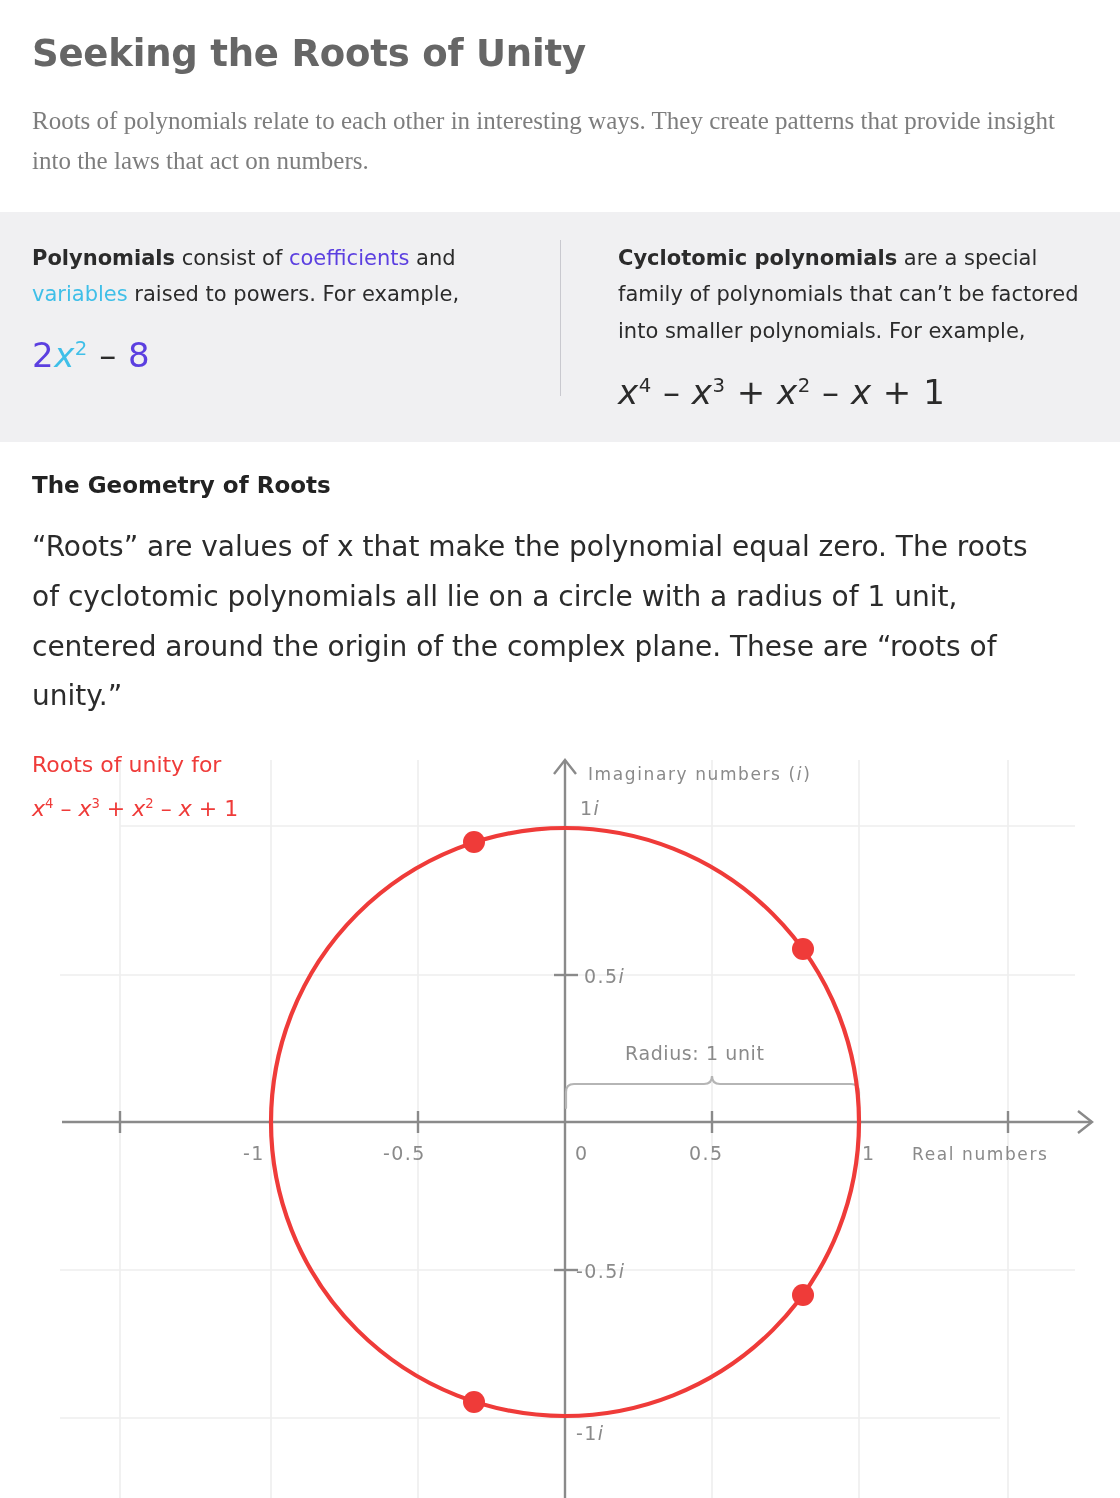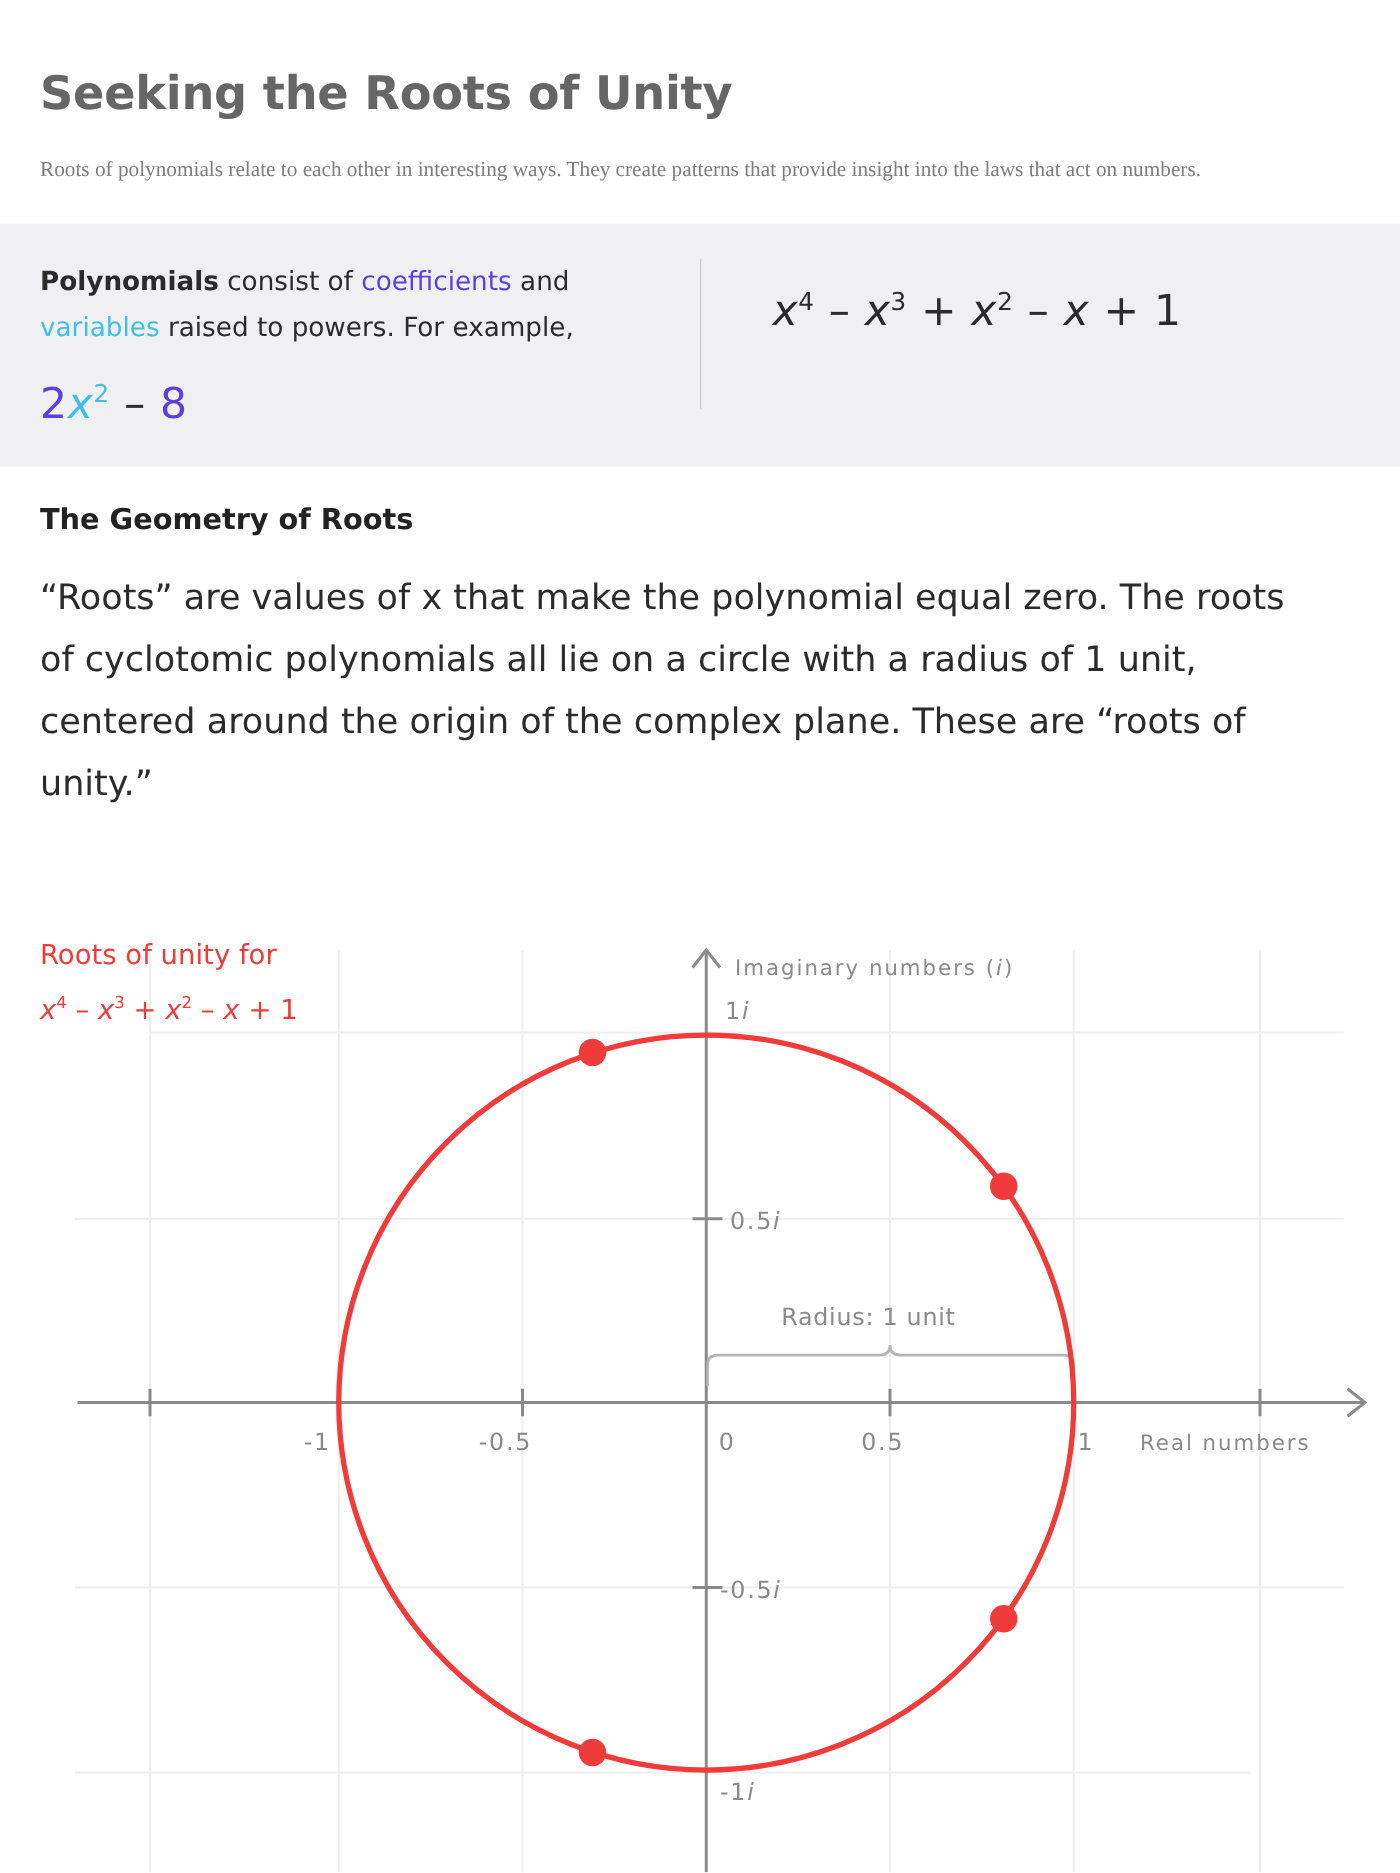--- a/index.html
+++ b/index.html
@@ -14,7 +14,7 @@
   }
 
   
-  .header { padding: 34px 32px 0 32px; margin-top: 21px; }
+  .header { padding: 34px 32px 0 32px; }
   .page-title {
     font-family: "DejaVu Sans", sans-serif;
     font-size: 37px;

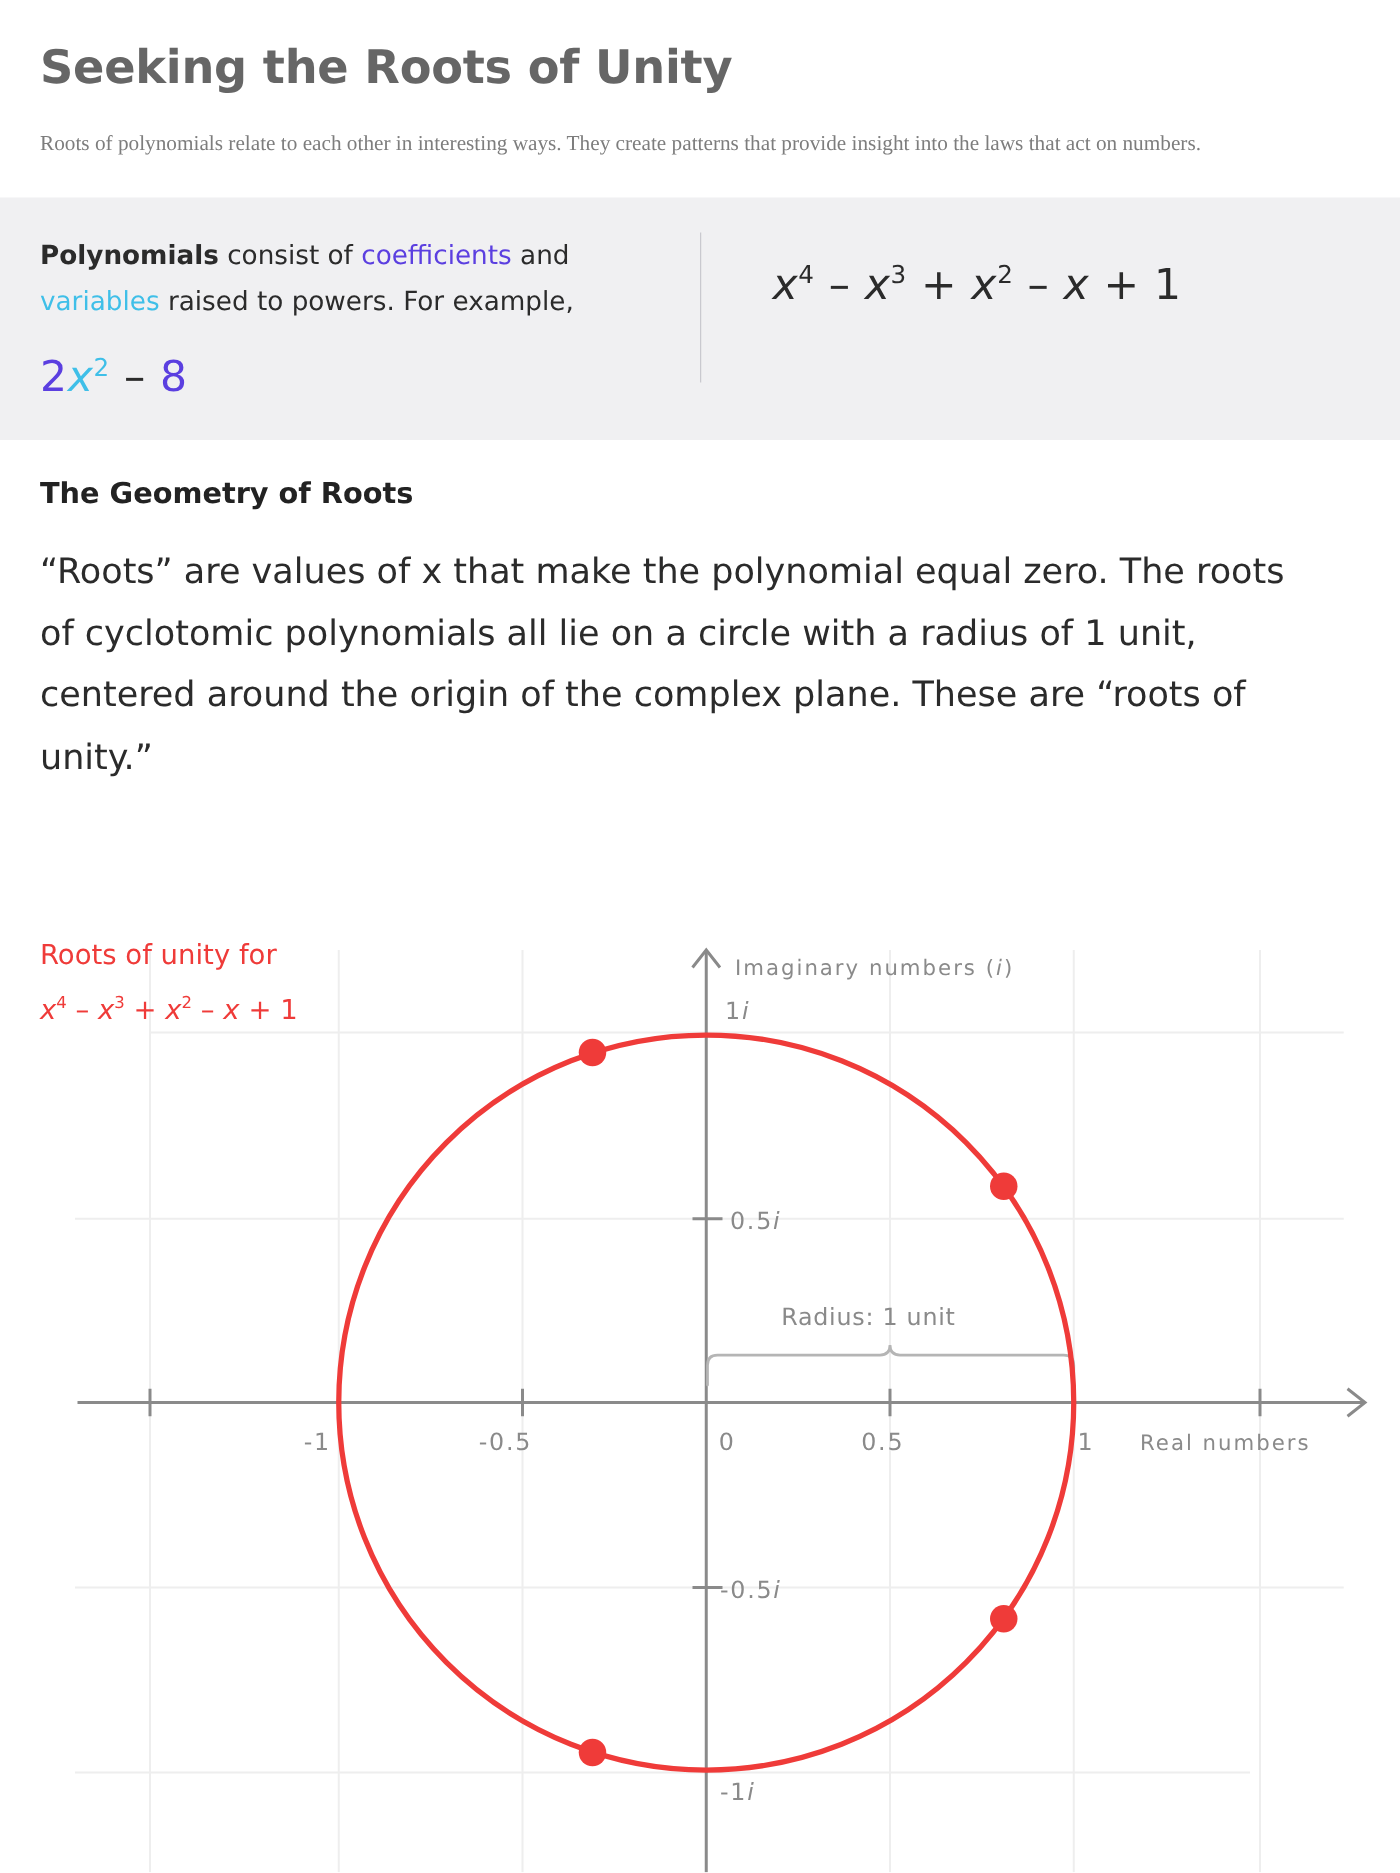--- a/index.html
+++ b/index.html
@@ -26,7 +26,7 @@
   }
   .page-subtitle {
     font-family: "Liberation Serif", serif;
-    font-size: 17px;
+    font-size: 25px;
     color: #7d7d7d;
     line-height: 1.62;
     margin: 0;

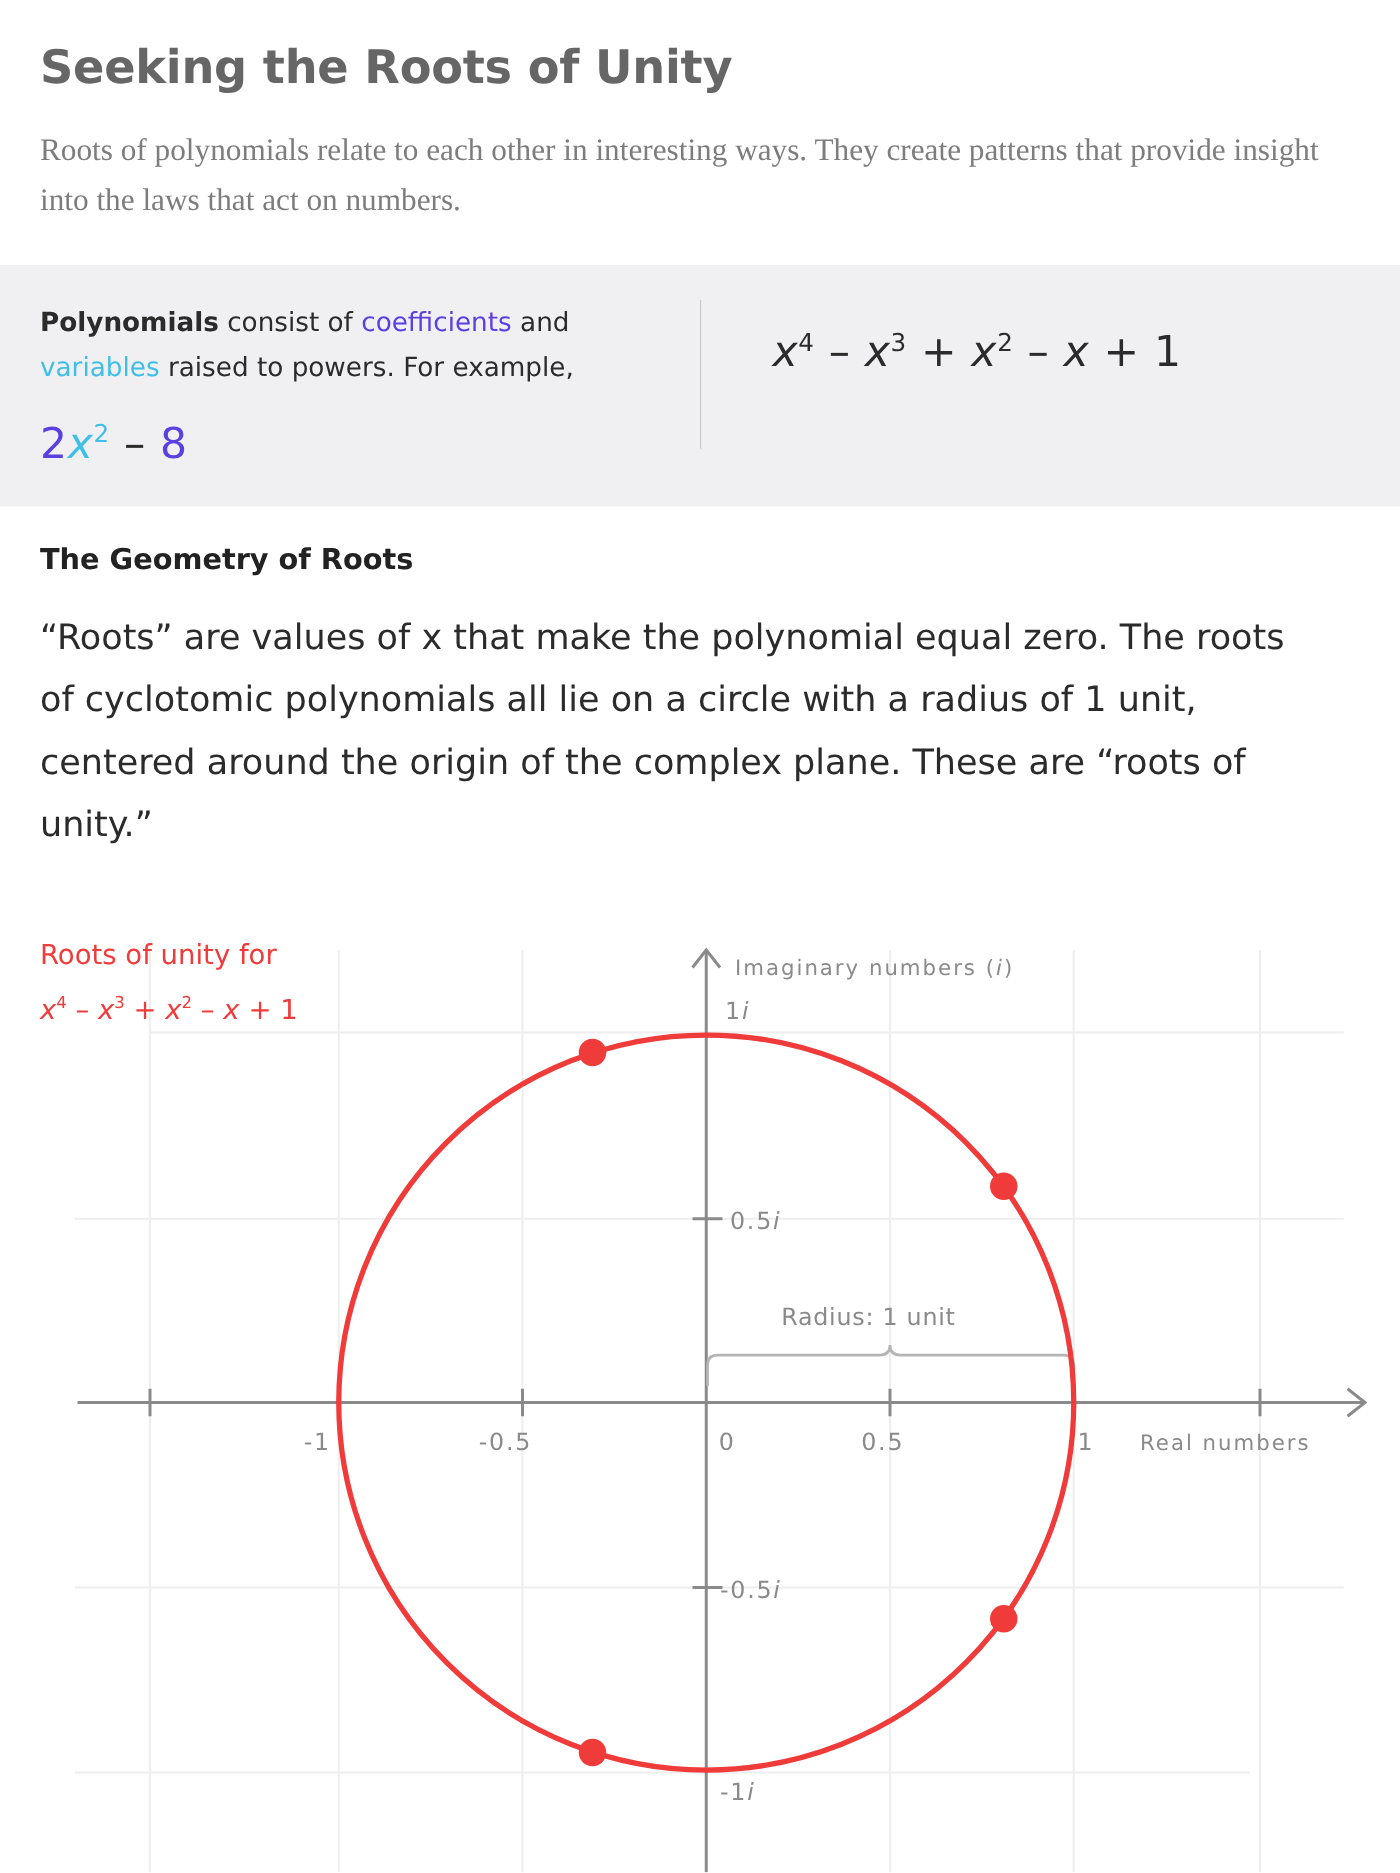--- a/index.html
+++ b/index.html
@@ -149,6 +149,7 @@
   </div>
 
   <div class="panel-col right">
+    <p class="panel-text"><b>Cyclotomic polynomials</b><span> are a special family of polynomials that can’t be factored into smaller polynomials. For example,</span></p>
     <div class="formula"><span class="v">x</span><sup>4</sup>&nbsp;<span>–</span>&nbsp;<span class="v">x</span><sup>3</sup>&nbsp;<span>+</span>&nbsp;<span class="v">x</span><sup>2</sup>&nbsp;<span>–</span>&nbsp;<span class="v">x</span>&nbsp;<span>+</span>&nbsp;<span>1</span></div>
   </div>
 </div>

